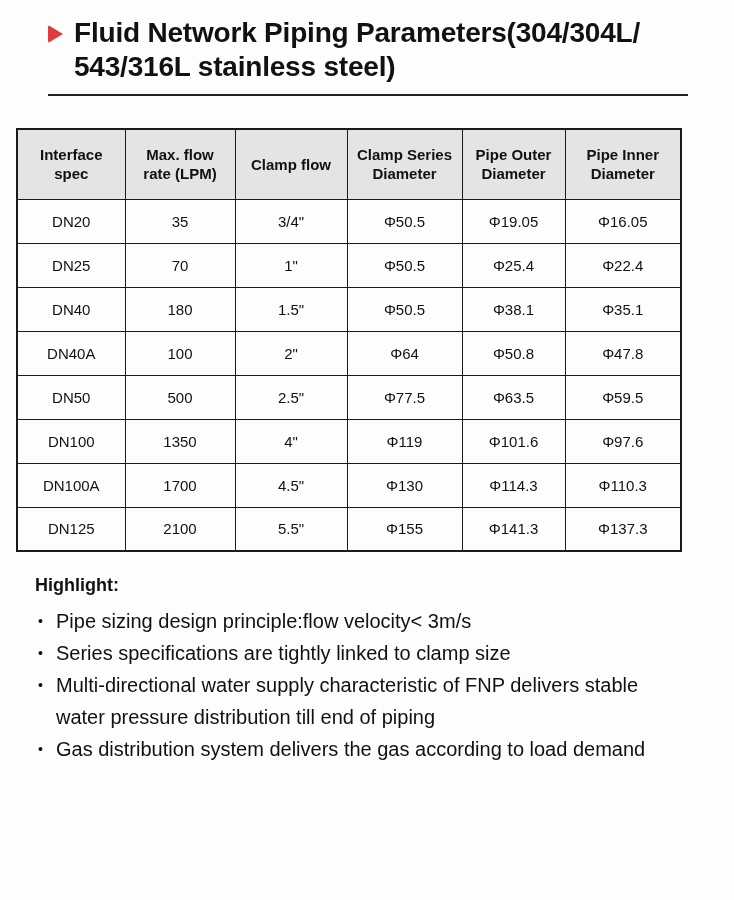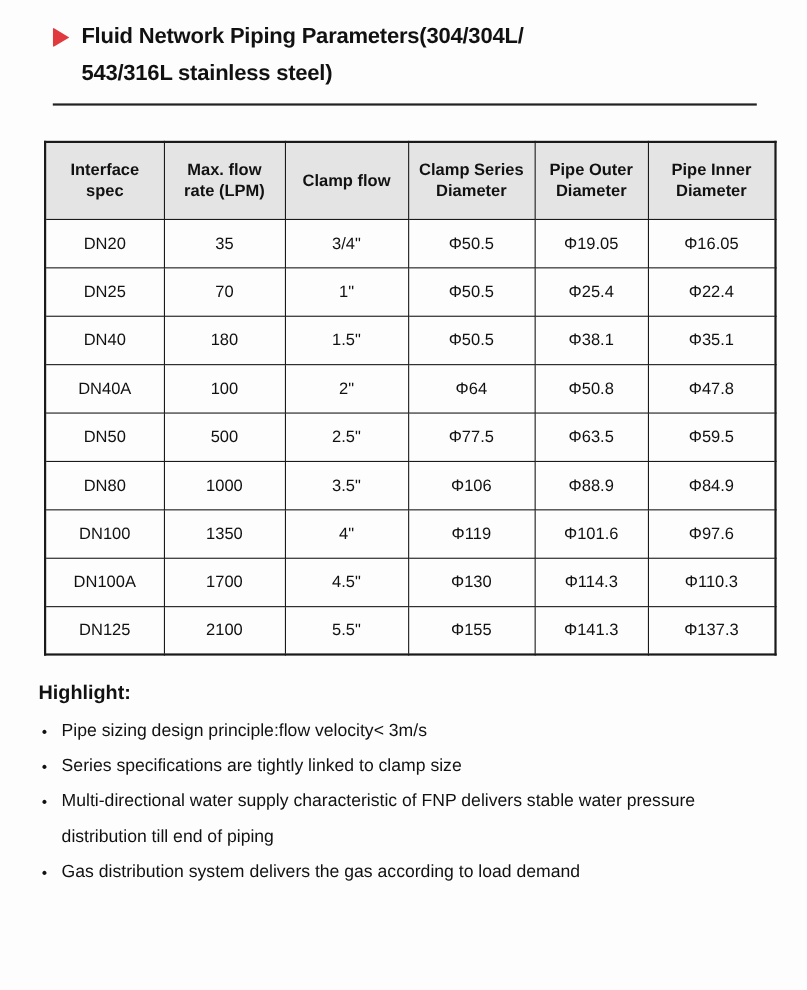--- a/index.html
+++ b/index.html
@@ -28,7 +28,7 @@
     border-radius:2px;
   }
   h1{
-    margin:0;font-size:20px;line-height:34px;font-weight:bold;
+    margin:0;font-size:28px;line-height:34px;font-weight:bold;
     letter-spacing:-0.2px;
   }
   .title-rule{

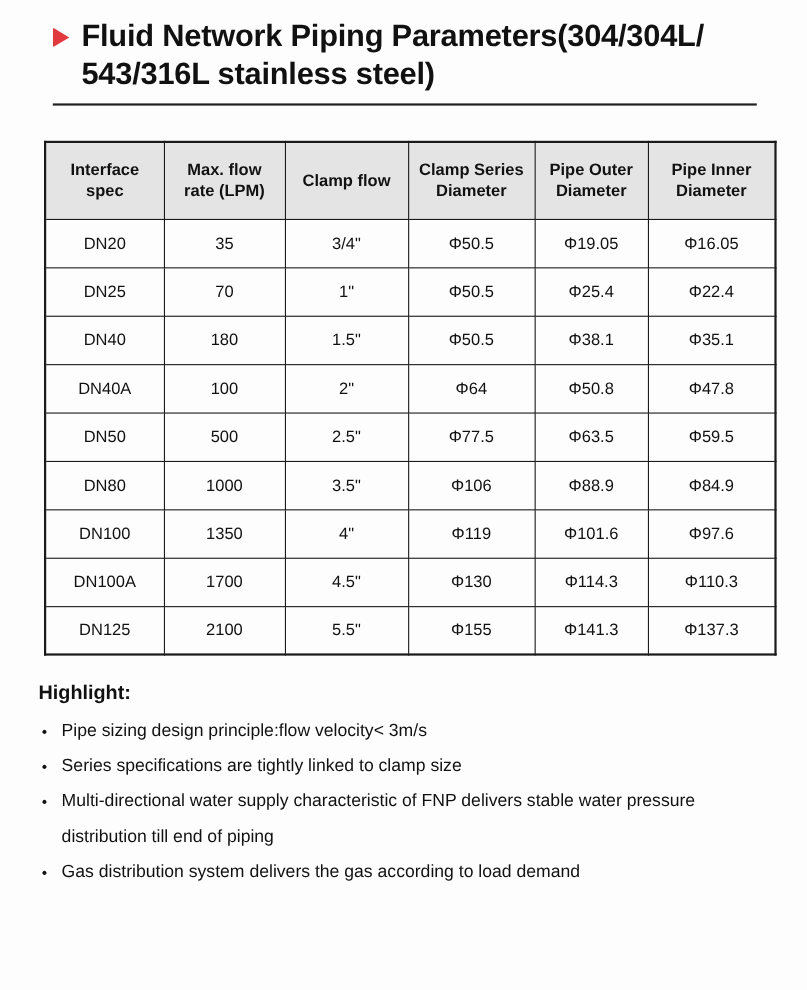--- a/index.html
+++ b/index.html
@@ -38,7 +38,7 @@
   
   table{
     border-collapse:collapse;table-layout:fixed;
-    margin:32px 40px 0 40px;width:664px;
+    margin:32px 40px 0 16px;width:664px;
     border:2px solid var(--border);
   }
   col.c1{width:108px}col.c2{width:110px}col.c3{width:112px}

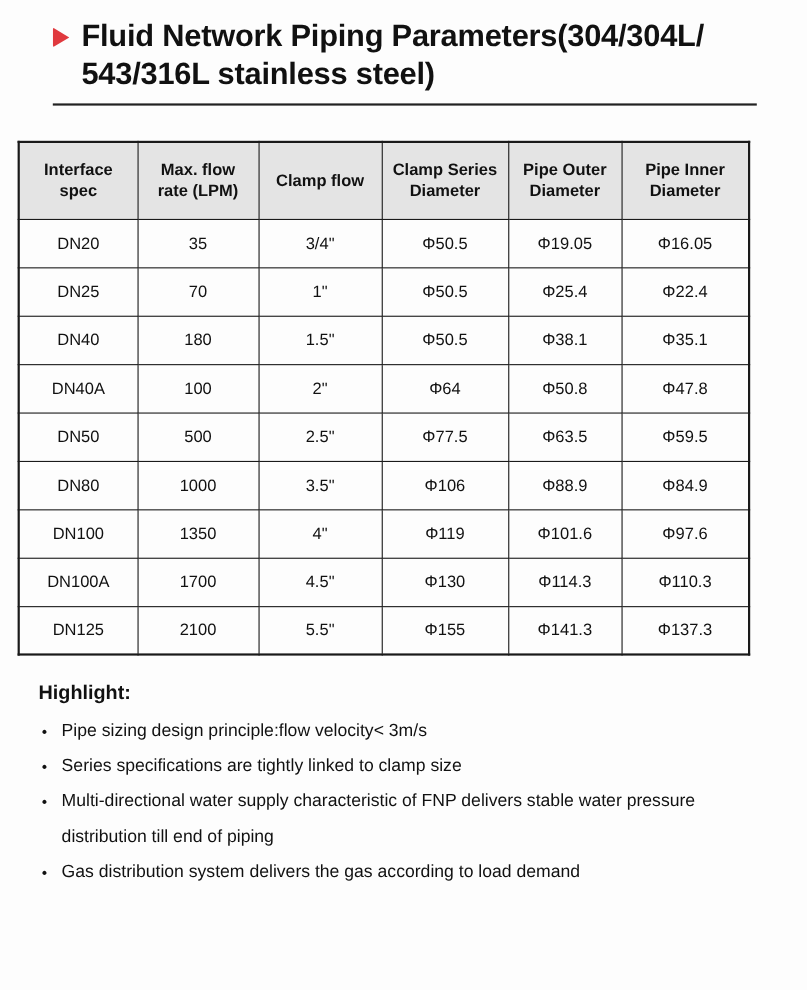--- a/index.html
+++ b/index.html
@@ -151,14 +151,6 @@
         <td>Φ59.5</td>
       </tr>
       <tr>
-        <td>DN80</td>
-        <td>1000</td>
-        <td>3.5"</td>
-        <td>Φ106</td>
-        <td>Φ88.9</td>
-        <td>Φ84.9</td>
-      </tr>
-      <tr>
         <td>DN100</td>
         <td>1350</td>
         <td>4"</td>

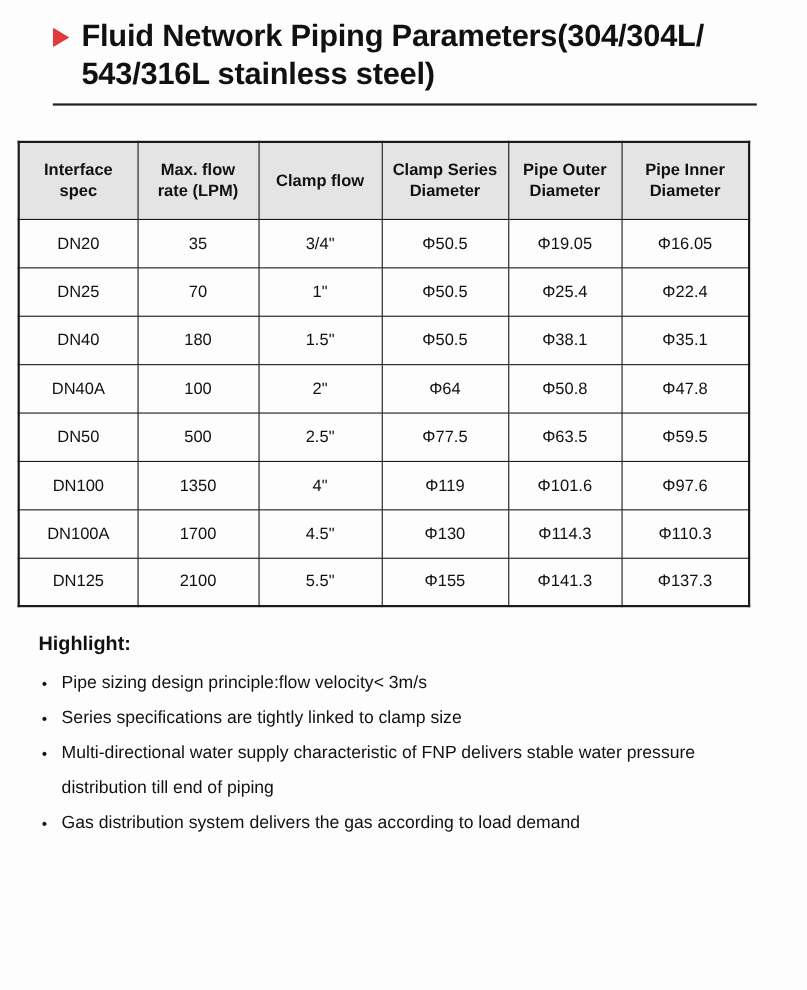--- a/index.html
+++ b/index.html
@@ -68,7 +68,7 @@
   }
   .highlight li{
     position:relative;padding-left:21px;
-    font-size:16px;line-height:32px;font-weight:normal;
+    font-size:20px;line-height:32px;font-weight:normal;
   }
   .highlight li::before{
     content:"\2022";

